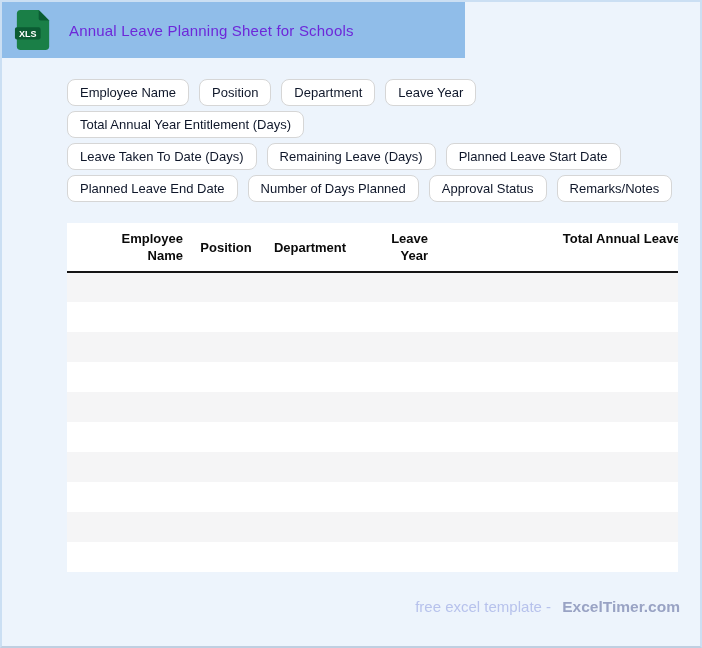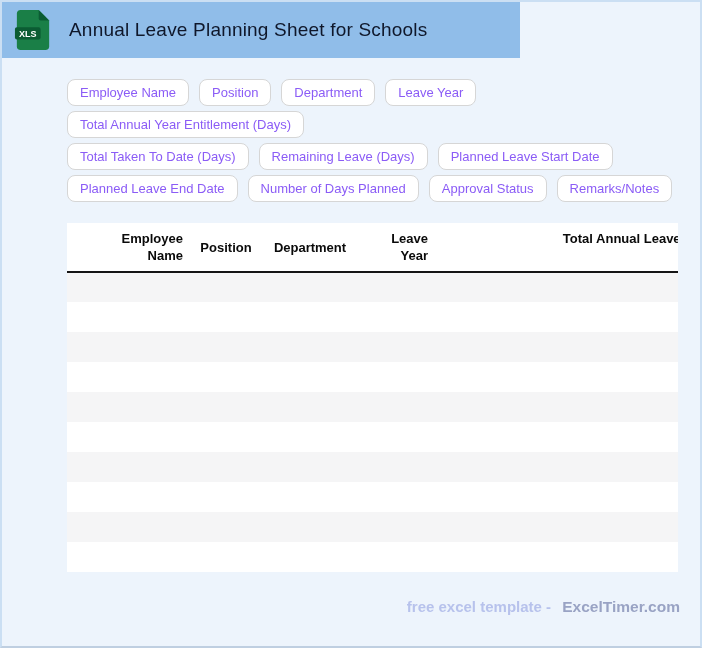--- a/index.html
+++ b/index.html
@@ -17,7 +17,7 @@
 
   
   .titlebar {
-    width: 518px; height: 56px;
+    width: 463px; height: 56px;
     background: #90bde9;
     display: flex; align-items: center;
     padding-left: 12px; gap: 17px;

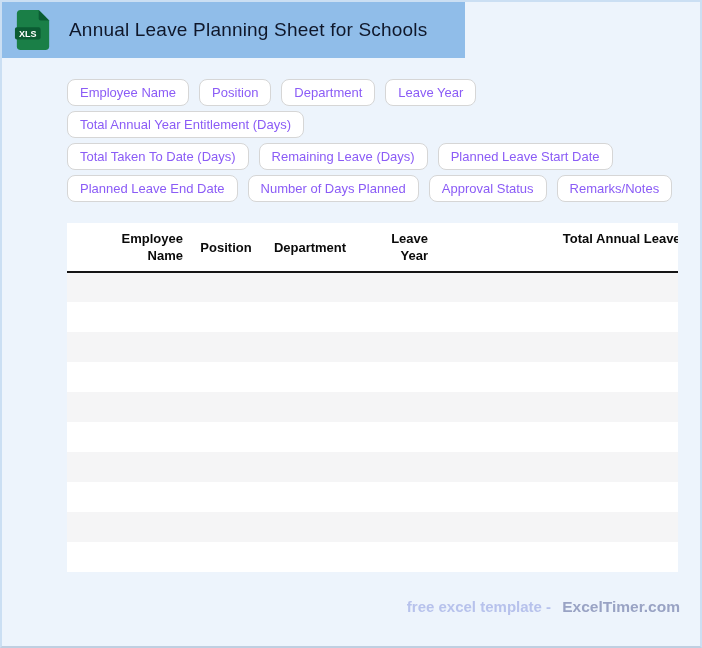--- a/index.html
+++ b/index.html
@@ -24,8 +24,8 @@
   }
   .xls-icon { width: 38px; height: 42px; flex: 0 0 auto; }
   .page-title {
-    color: #0f172a;
-    font-size: 19px;
+    color: #6d28d9;
+    font-size: 15px;
     font-weight: 400;
     letter-spacing: 0.2px;
     white-space: nowrap;

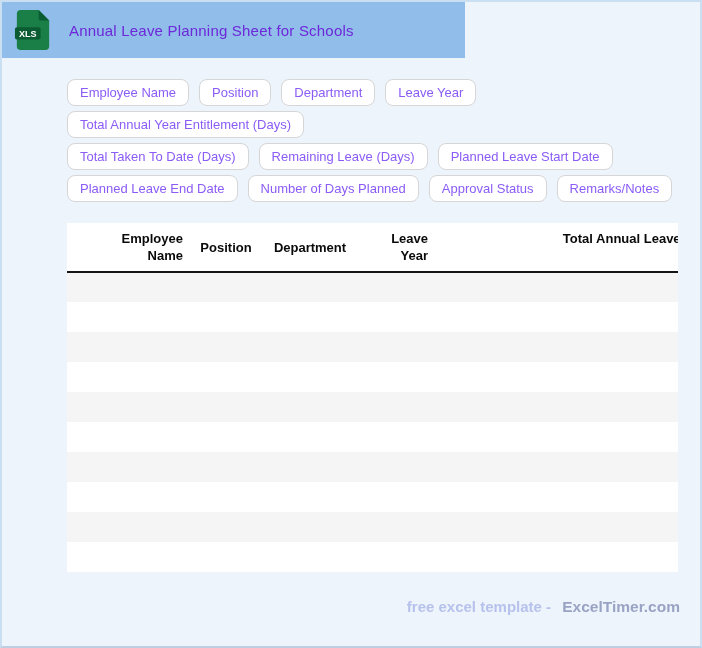--- a/index.html
+++ b/index.html
@@ -44,7 +44,7 @@
     padding: 4px 12px;
     font-size: 13px;
     line-height: 17px;
-    color: #8b5cf6;
+    color: #0f172a;
     white-space: nowrap;
   }
 

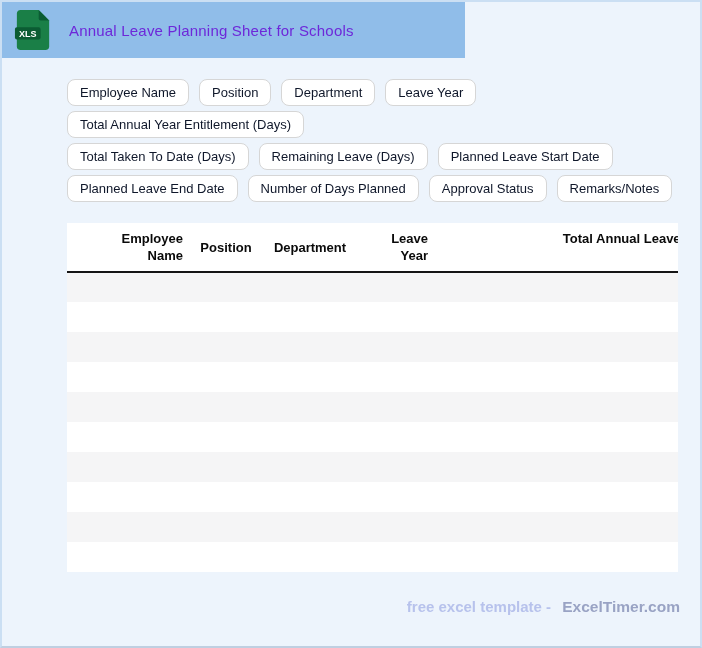--- a/index.html
+++ b/index.html
@@ -109,7 +109,7 @@
       <div class="chip">Total Annual Year Entitlement (Days)</div>
     </div>
     <div class="chips-row">
-      <div class="chip">Total Taken To Date (Days)</div>
+      <div class="chip">Leave Taken To Date (Days)</div>
       <div class="chip">Remaining Leave (Days)</div>
       <div class="chip">Planned Leave Start Date</div>
     </div>

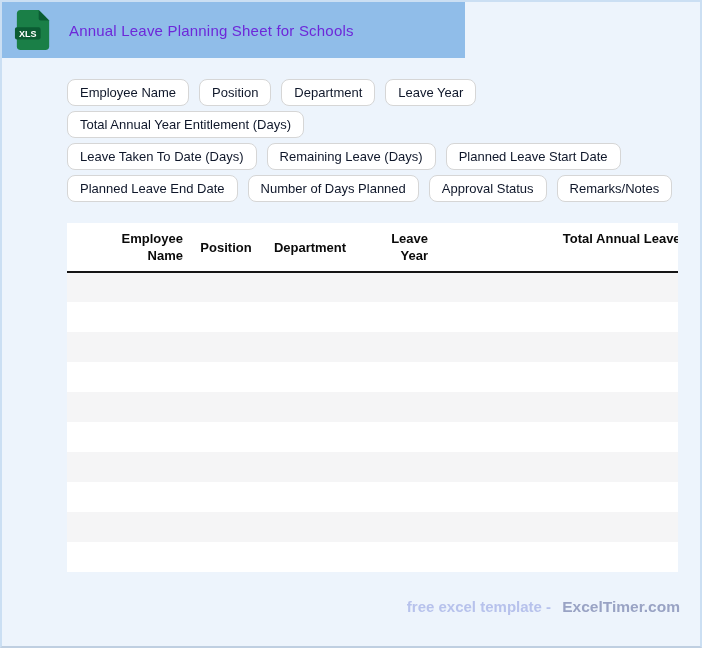--- a/index.html
+++ b/index.html
@@ -80,7 +80,7 @@
     font-size: 15px;
     white-space: nowrap;
   }
-  .footer-prefix { color: #b7c2ec; font-weight: 700; }
+  .footer-prefix { color: #b7c2ec; font-weight: 400; }
   .footer-brand { color: #99a3c4; font-weight: bold; font-size: 15.5px; margin-left: 7px; margin-top: 26px; }
 </style>
 </head>

